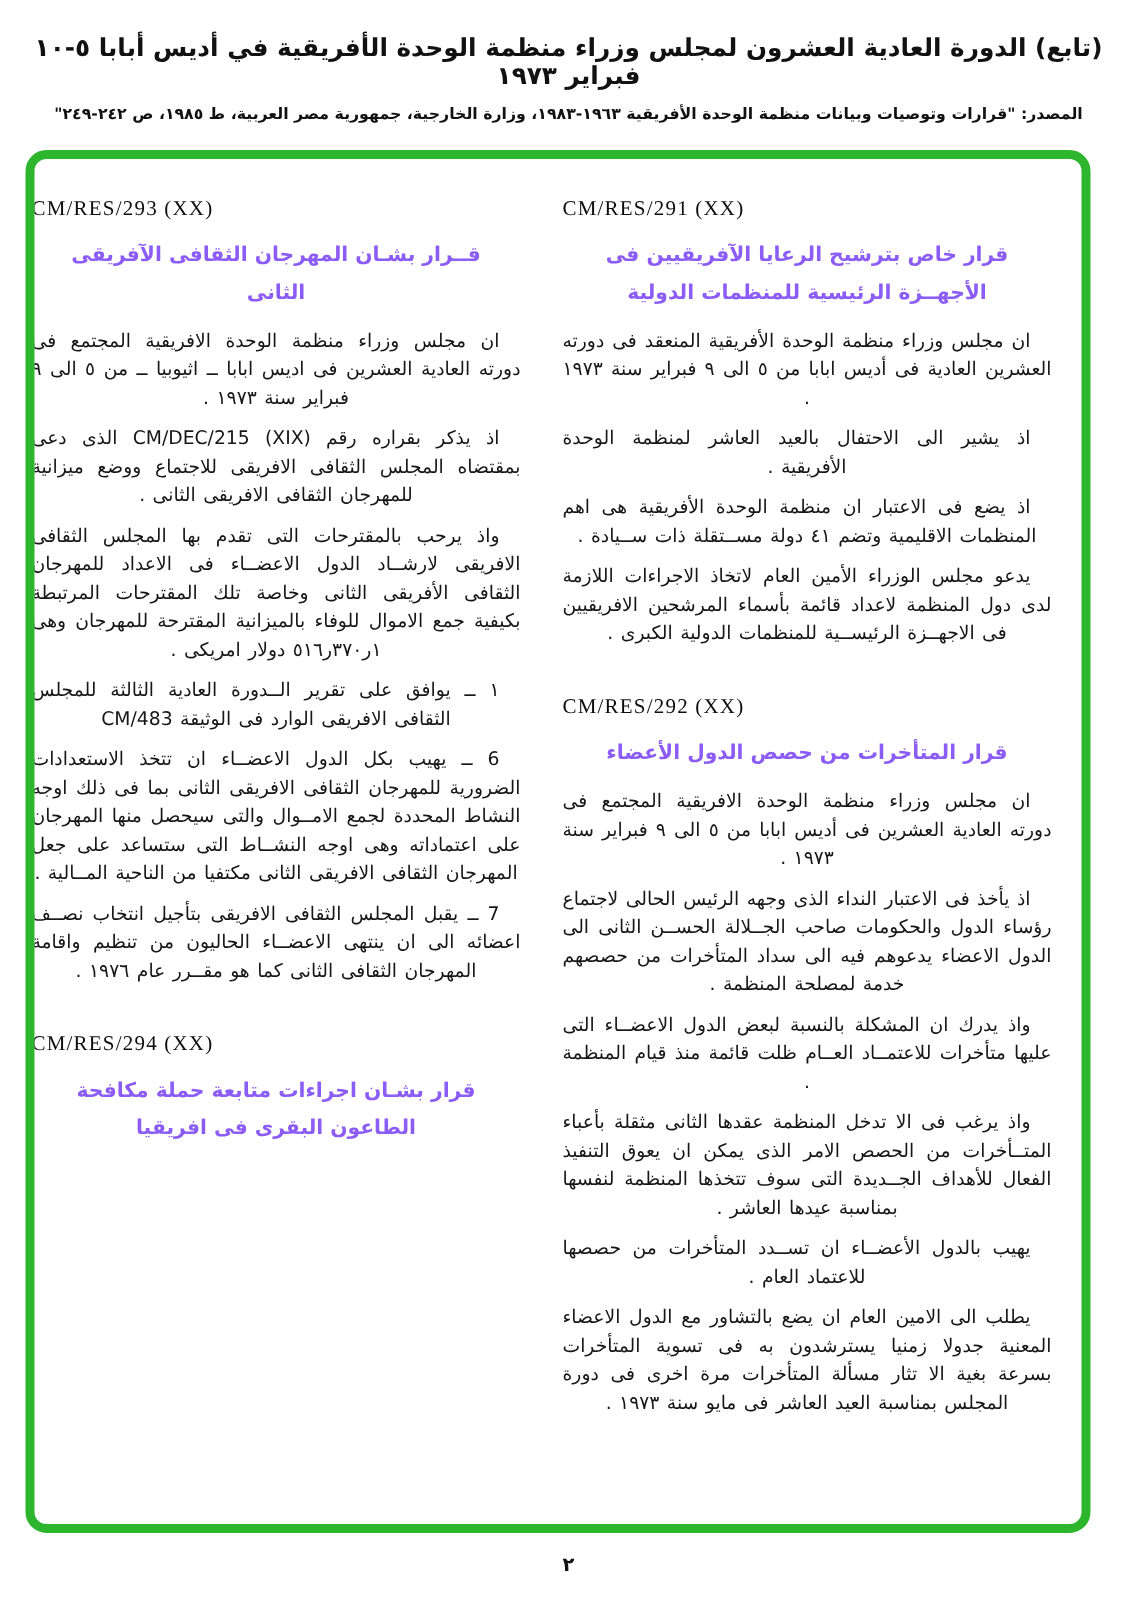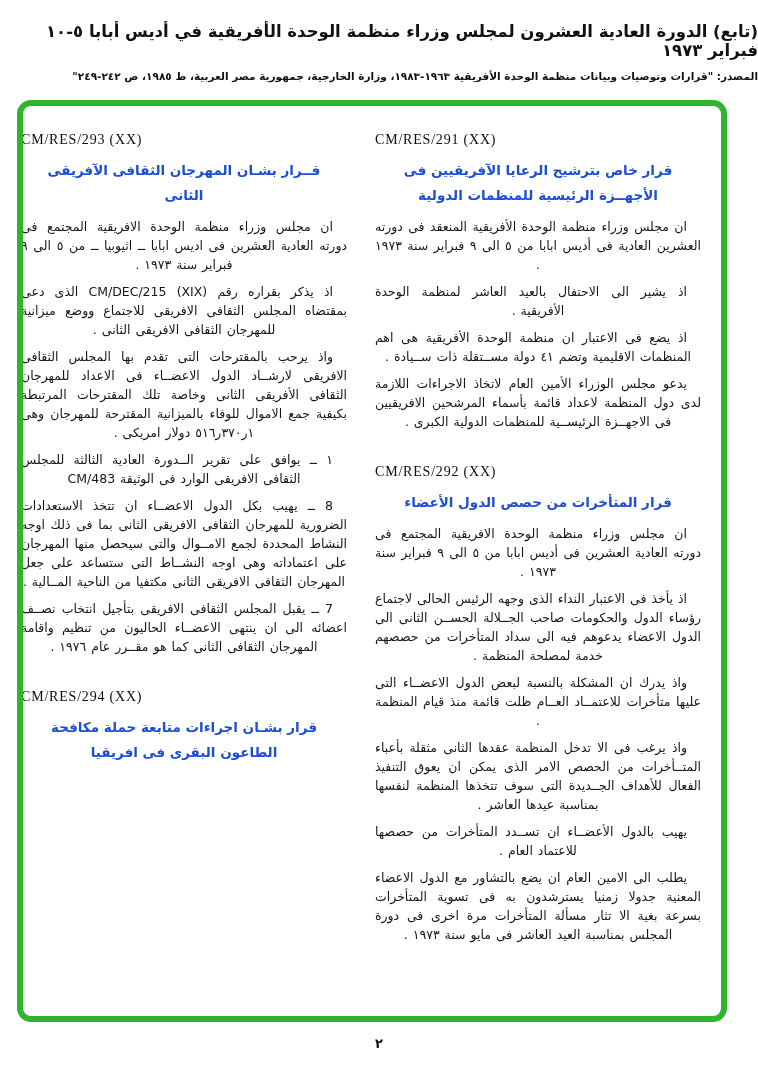--- a/index.html
+++ b/index.html
@@ -8,7 +8,7 @@
     font-family:"DejaVu Sans",sans-serif;color:#111;overflow:hidden;
   }
   .header{
-    position:absolute;top:22px;left:0;right:0;direction:rtl;
+    position:absolute;top:22px;left:0;right:0;text-align:center;direction:rtl;
   }
   .header-line1{font-size:16.5px;font-weight:bold;letter-spacing:-0.2px;}
   .header-line2{font-size:10.5px;font-weight:bold;margin-top:10px;}

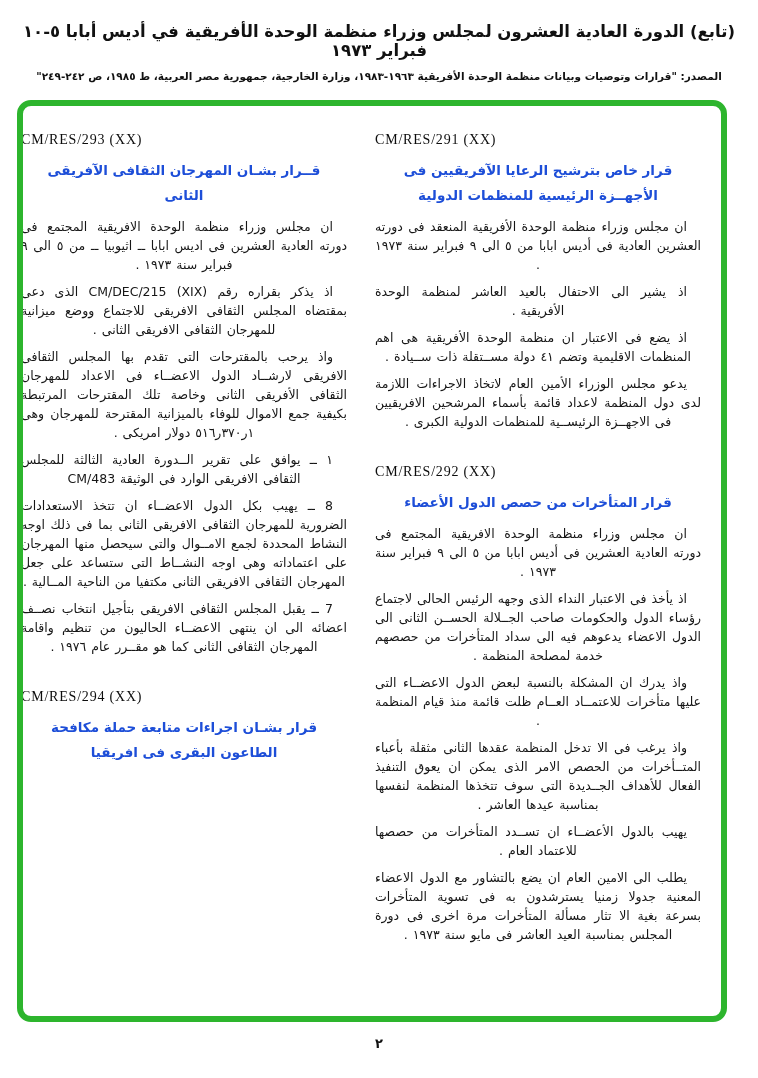--- a/index.html
+++ b/index.html
@@ -29,7 +29,7 @@
   }
   .res-title{
     font-size:13.5px;font-weight:bold;text-align:center;line-height:25px;
-    margin:0 0 9px 0;padding:0 14px;color:#1d4ed8;
+    margin:0 0 9px 0;padding:0 14px;color:#8b5cf6;
   }
   .res-body p{
     font-size:12.5px;line-height:19px;margin:0 0 8px 0;

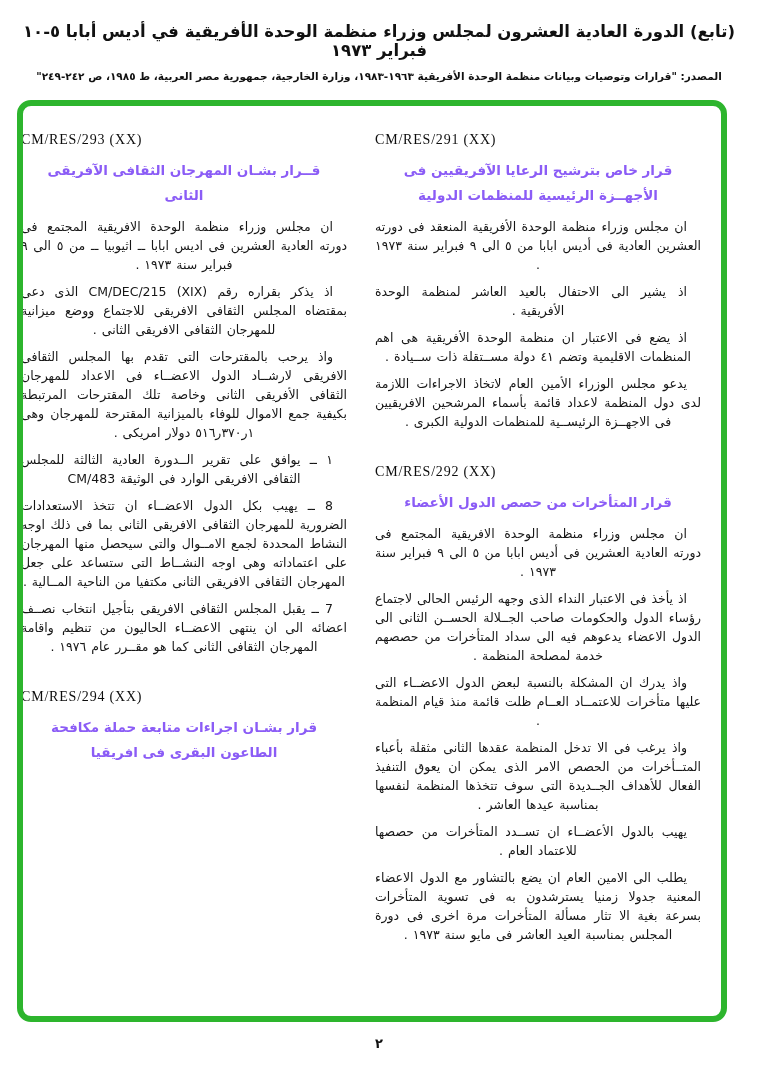--- a/index.html
+++ b/index.html
@@ -90,7 +90,7 @@
           <p>اذ يذكر بقراره رقم CM/DEC/215 (XIX) الذى دعى بمقتضاه المجلس الثقافى الافريقى للاجتماع ووضع ميزانية للمهرجان الثقافى الافريقى الثانى .</p>
           <p>واذ يرحب بالمقترحات التى تقدم بها المجلس الثقافى الافريقى لارشــاد الدول الاعضــاء فى الاعداد للمهرجان الثقافى الأفريقى الثانى وخاصة تلك المقترحات المرتبطة بكيفية جمع الاموال للوفاء بالميزانية المقترحة للمهرجان وهى ١ر٣٧٠ر٥١٦ دولار امريكى .</p>
           <p>١ ــ يوافق على تقرير الــدورة العادية الثالثة للمجلس الثقافى الافريقى الوارد فى الوثيقة CM/483</p>
-          <p>8 ــ يهيب بكل الدول الاعضــاء ان تتخذ الاستعدادات الضرورية للمهرجان الثقافى الافريقى الثانى بما فى ذلك اوجه النشاط المحددة لجمع الامــوال والتى سيحصل منها المهرجان على اعتماداته وهى اوجه النشــاط التى ستساعد على جعل المهرجان الثقافى الافريقى الثانى مكتفيا من الناحية المــالية .</p>
+          <p>6 ــ يهيب بكل الدول الاعضــاء ان تتخذ الاستعدادات الضرورية للمهرجان الثقافى الافريقى الثانى بما فى ذلك اوجه النشاط المحددة لجمع الامــوال والتى سيحصل منها المهرجان على اعتماداته وهى اوجه النشــاط التى ستساعد على جعل المهرجان الثقافى الافريقى الثانى مكتفيا من الناحية المــالية .</p>
           <p>7 ــ يقبل المجلس الثقافى الافريقى بتأجيل انتخاب نصــف اعضائه الى ان ينتهى الاعضــاء الحاليون من تنظيم واقامة المهرجان الثقافى الثانى كما هو مقــرر عام ١٩٧٦ .</p>
         </div>
       </div>

